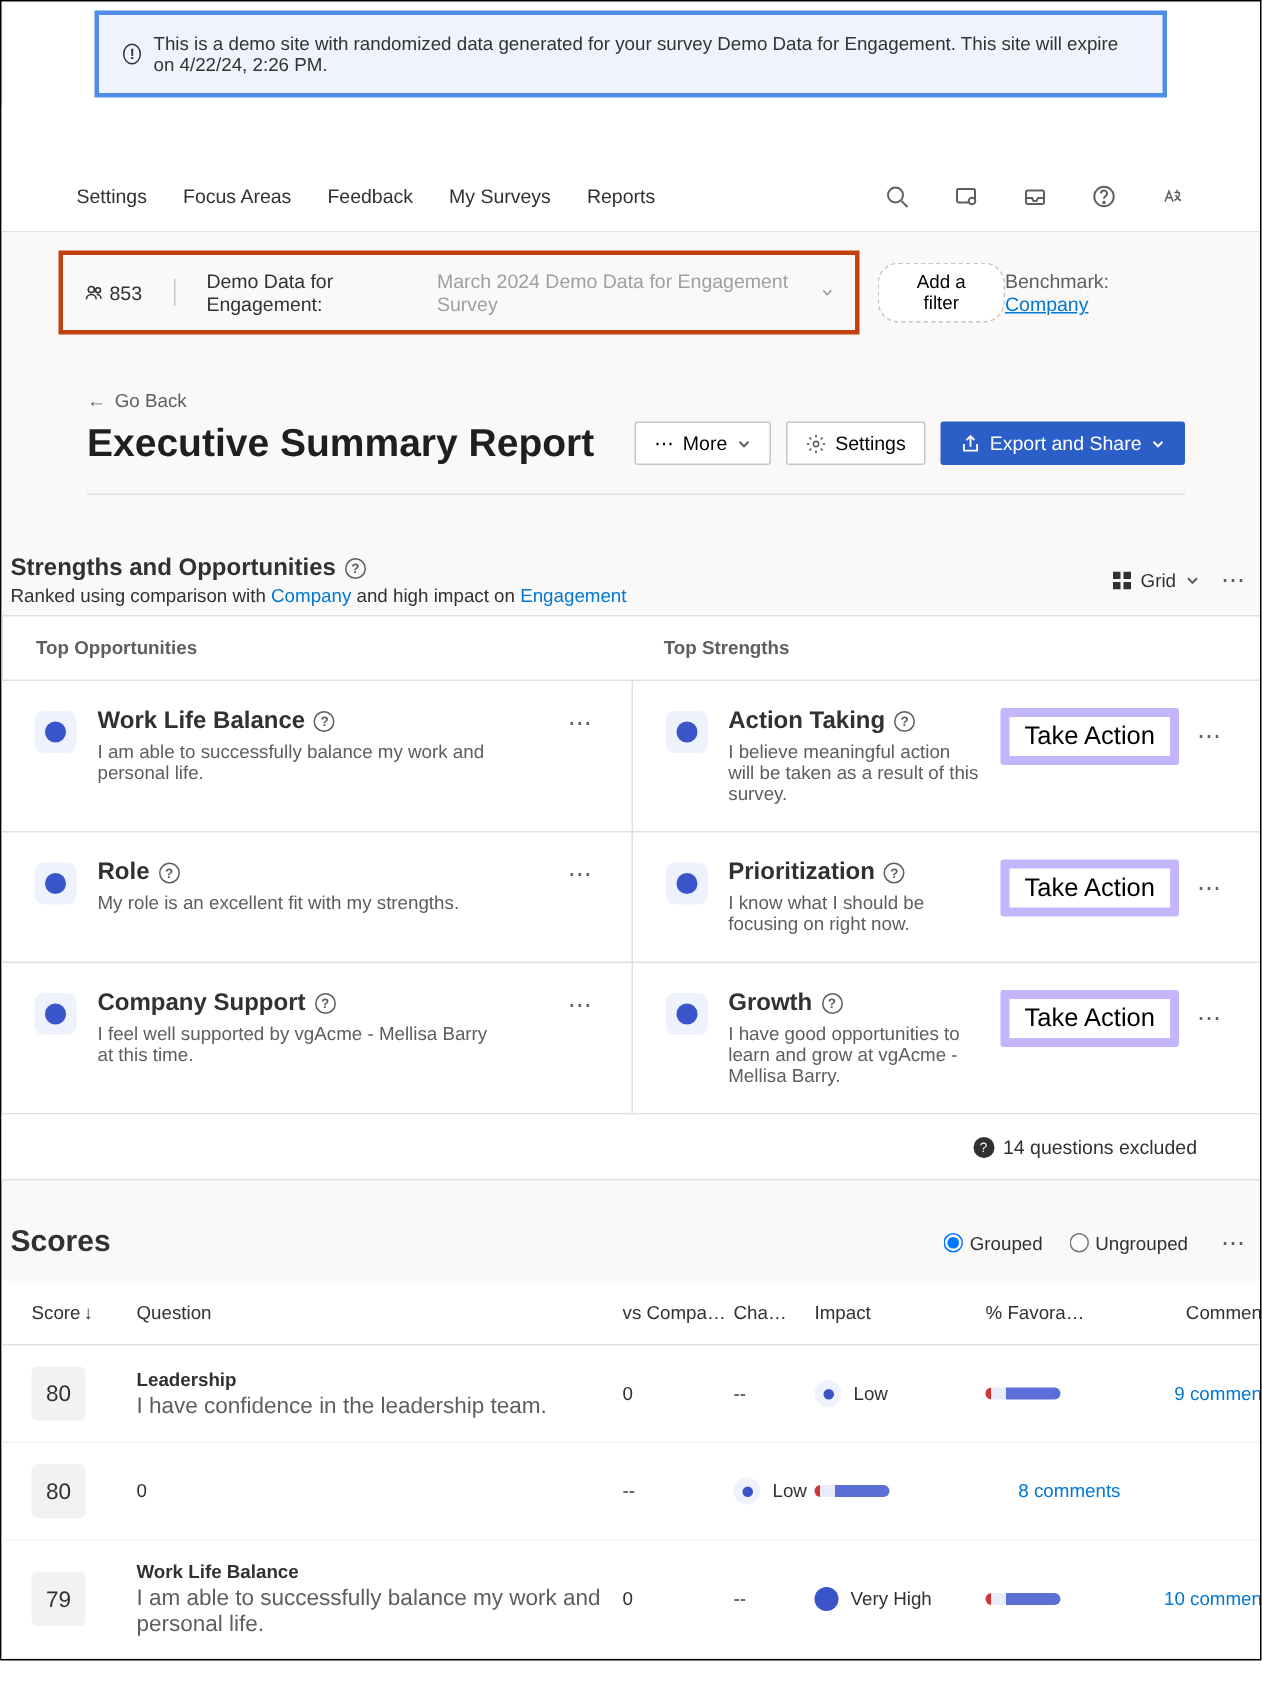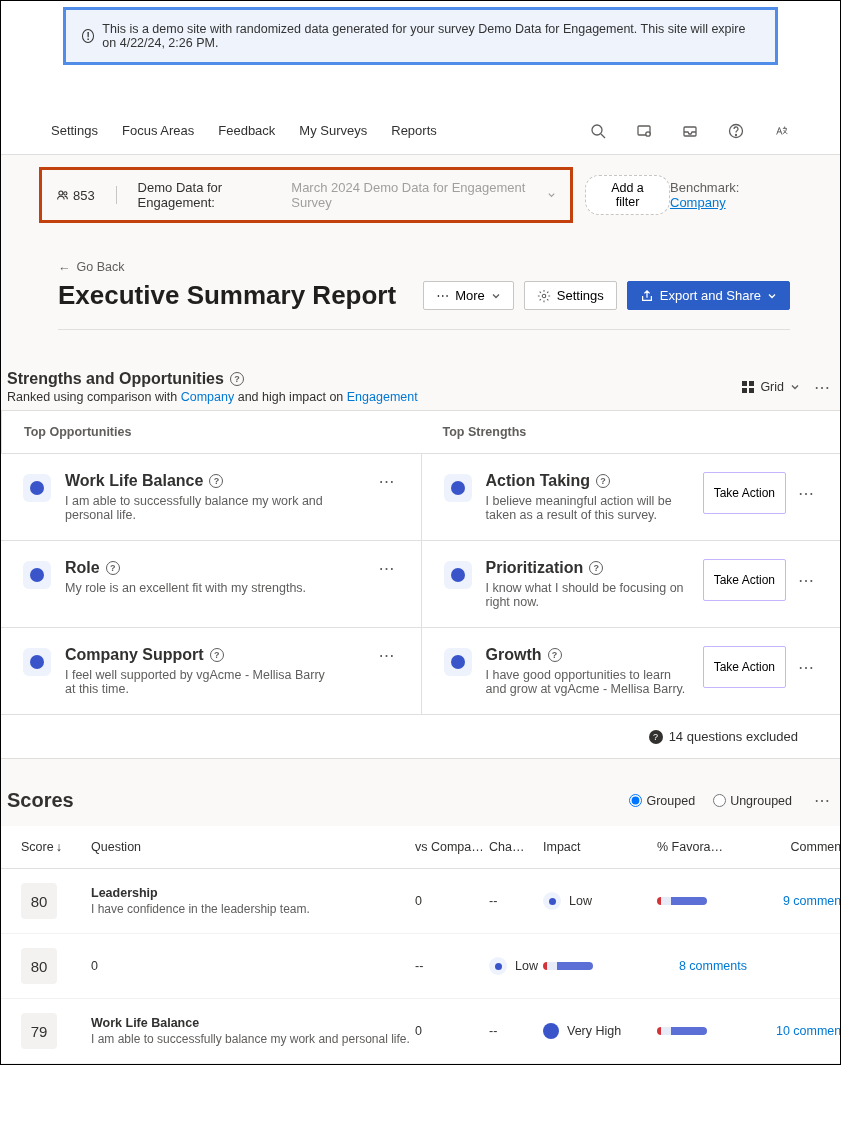--- a/index.html
+++ b/index.html
@@ -49,7 +49,7 @@
   .so-title { font-size: 16px; font-weight: 600; display: flex; align-items: center; gap: 6px; }
   .so-desc { font-size: 12.5px; color: #605e5c; margin-top: 4px; max-width: 260px; }
   .so-actions { display: flex; align-items: center; gap: 8px; }
-  .take-action { border: 1px solid #c4b5fd; background: #fff; border-radius: 2px; padding: 13px 10px; font-size: 12px; cursor: pointer; }
+  .take-action { border: 6px solid #c4b5fd; background: #fff; border-radius: 2px; padding: 3px 10px; font-size: 17px; cursor: pointer; }
   .excluded-row { grid-column: 1 / -1; padding: 14px 42px; text-align: right; font-size: 13px; color: #323130; display: flex; justify-content: flex-end; align-items: center; gap: 6px; background: #fff; border-bottom: 1px solid #e1dfdd; }
   .excluded-row .qfill { width: 14px; height: 14px; border-radius: 50%; background: #323130; color: #fff; display: inline-flex; align-items: center; justify-content: center; font-size: 9px; }
 

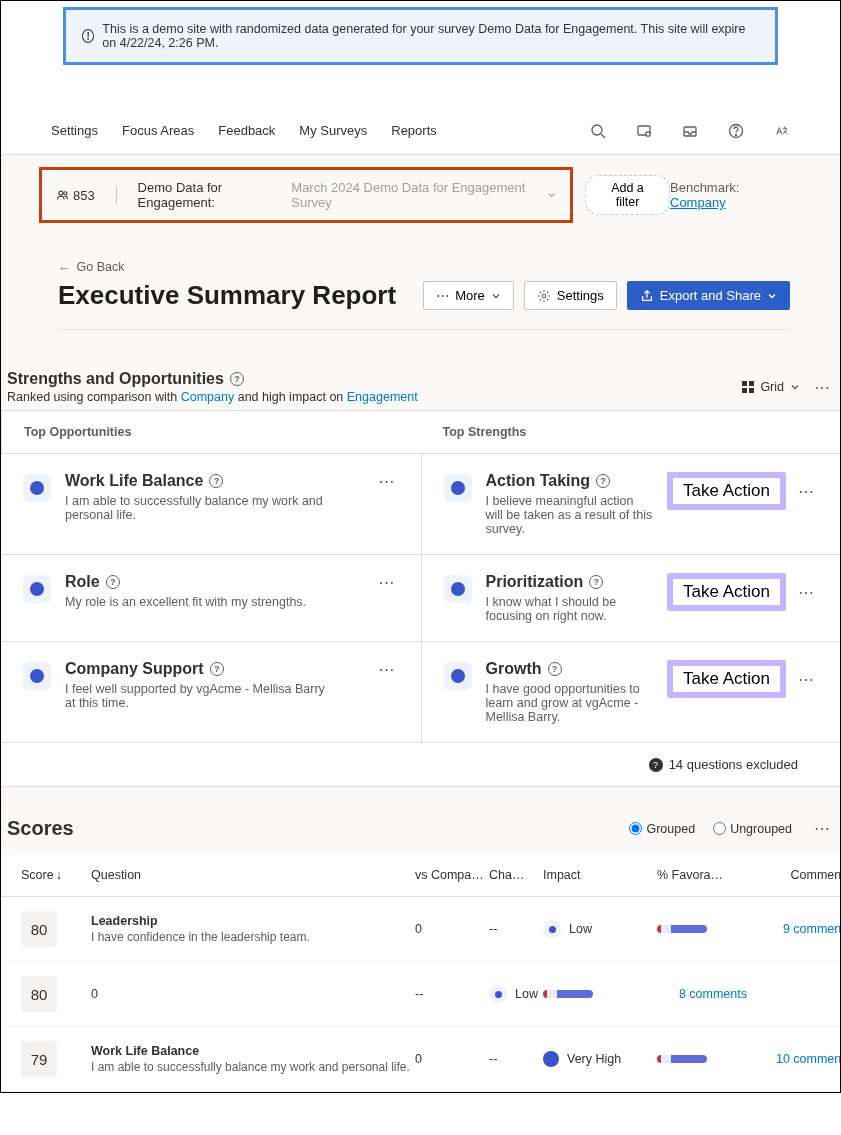--- a/index.html
+++ b/index.html
@@ -64,7 +64,7 @@
   .th-score { display: flex; align-items: center; gap: 2px; }
   .score-badge { width: 36px; height: 36px; border-radius: 4px; background: #f3f2f1; display: flex; align-items: center; justify-content: center; font-size: 15px; font-weight: 500; color: #323130; }
   .q-title { font-size: 12.5px; font-weight: 600; }
-  .q-desc { font-size: 12px; color: #605e5c; margin-top: 2px; }
+  .q-desc { font-size: 15px; color: #605e5c; margin-top: 2px; }
   .impact-cell { display: flex; align-items: center; gap: 8px; font-size: 12.5px; }
   .impact-dot-wrap { width: 18px; height: 18px; border-radius: 50%; background: #edf2fd; display: flex; align-items: center; justify-content: center; }
   .impact-dot-sm { width: 7px; height: 7px; border-radius: 50%; background: #3955c9; }

